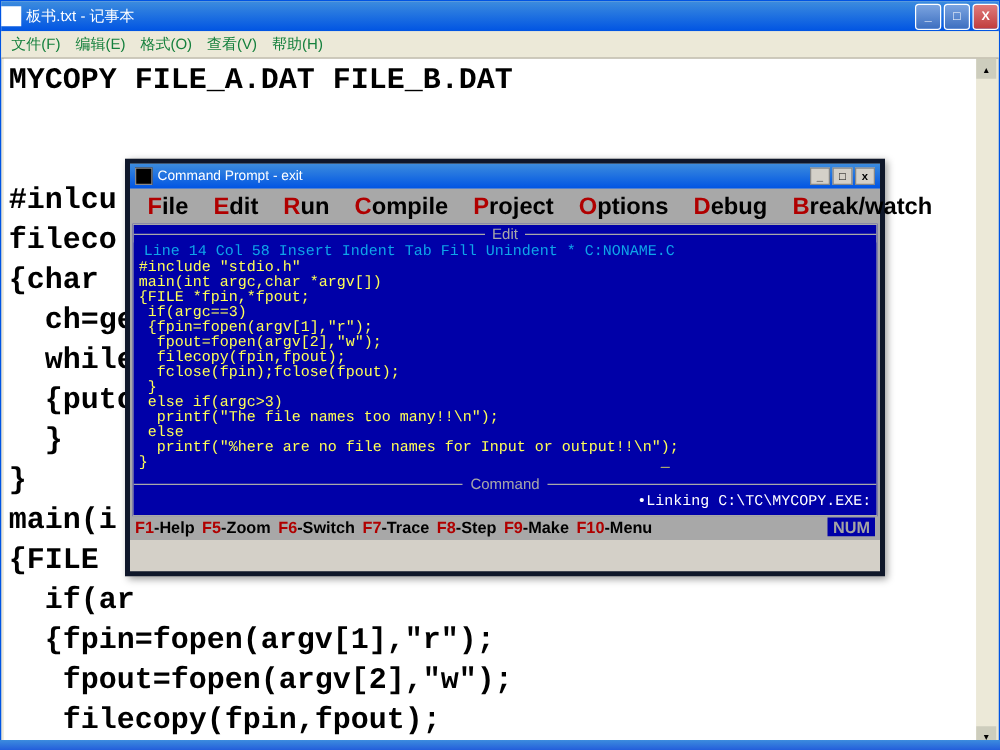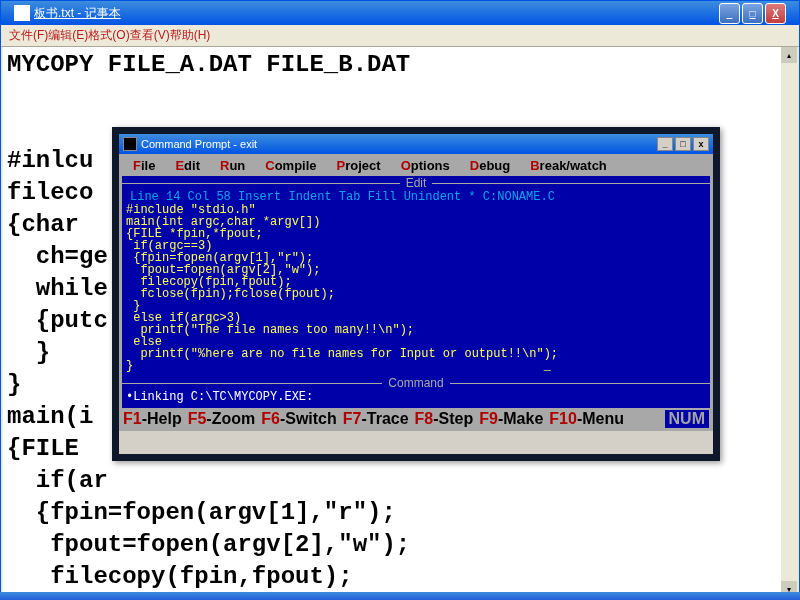--- a/index.html
+++ b/index.html
@@ -7,7 +7,7 @@
 
 
 .notepad { position:absolute; left:0; top:0; width:800px; height:600px; background:#ece9d8; border:1px solid #0054e3; }
-.np-title { height:24px; background:linear-gradient(#3c8cde,#0054e3); display:flex; align-items:center; color:#fff; font-size:12px; padding:0 13px;text-decoration:underline; }
+.np-title { height:24px; background:linear-gradient(#3c8cde,#0054e3); display:flex; align-items:center; color:#fff; font-size:12px; padding:0 0; }
 .np-title .icon { width:16px; height:16px; background:#fff; margin-right:4px; display:inline-block; }
 .np-title .spacer { flex:1; }
 .np-title .winbtn { width:21px; height:21px; margin-left:2px; display:flex; align-items:center; justify-content:center; font-family:Arial; font-size:10px; font-weight:bold; border:1px solid #fff; border-radius:3px; }

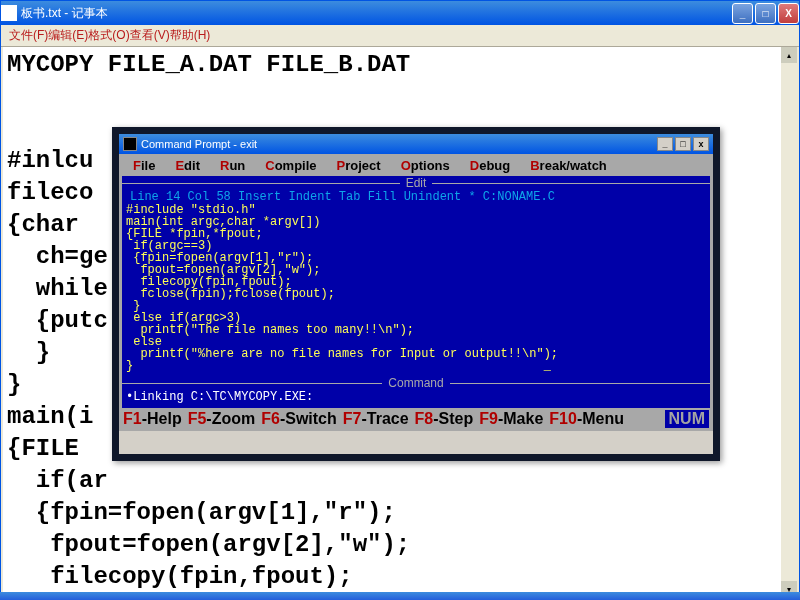--- a/index.html
+++ b/index.html
@@ -13,7 +13,7 @@
 .np-title .winbtn { width:21px; height:21px; margin-left:2px; display:flex; align-items:center; justify-content:center; font-family:Arial; font-size:10px; font-weight:bold; border:1px solid #fff; border-radius:3px; }
 .np-title .min,.np-title .max { background:linear-gradient(#7ba4e0,#3d6fc0); color:#fff; }
 .np-title .close { background:linear-gradient(#e07b7b,#c03d3d); color:#fff; }
-.np-menu { height:22px; background:#ece9d8; display:flex; align-items:center; gap:0; padding:0 8px; font-size:12px; color:#b91c1c; border-bottom:1px solid #aca899; }
+.np-menu { height:22px; background:#ece9d8; display:flex; align-items:center; gap:12px; padding:0 8px; font-size:12px; color:#15803d; border-bottom:1px solid #aca899; }
 .np-body { position:absolute; top:46px; left:2px; right:18px; bottom:2px; background:#fff; overflow:hidden; }
 .np-text { font-family:"Courier New",monospace; font-size:24px; font-weight:bold; line-height:32px; white-space:pre; padding:2px 4px; }
 .np-scroll { position:absolute; right:2px; top:46px; width:16px; bottom:2px; background:#ece9d8; }

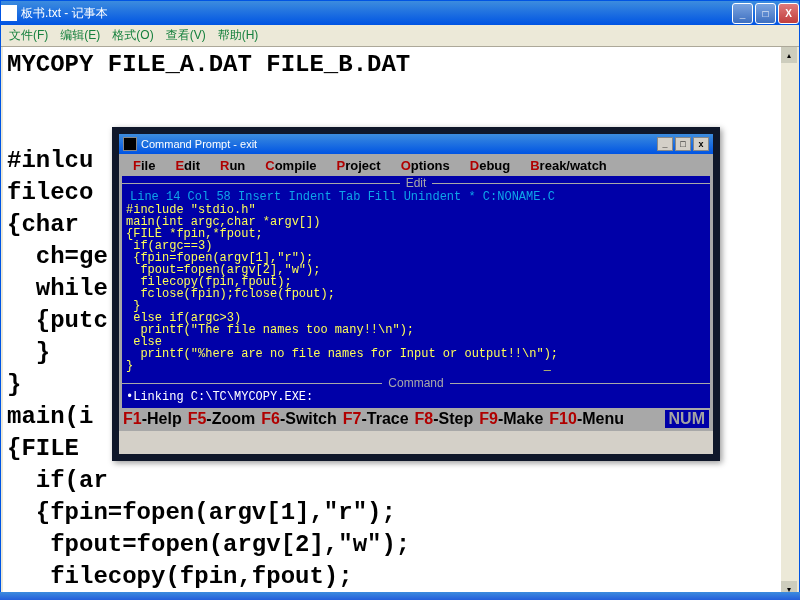--- a/index.html
+++ b/index.html
@@ -21,7 +21,7 @@
 .np-scroll .dn { position:absolute; bottom:0; width:100%; }
 
 
-.tc { position:absolute; left:112px; top:127px; width:608px; height:334px; border:7px solid #0f172a; background:#d4d0c8; box-shadow:2px 2px 6px rgba(0,0,0,.4); }
+.tc { position:absolute; left:100px; top:127px; width:608px; height:334px; border:4px solid #0f172a; background:#d4d0c8; box-shadow:2px 2px 6px rgba(0,0,0,.4); }
 .tc-title { height:20px; background:linear-gradient(#3c8cde,#0054e3); display:flex; align-items:center; color:#fff; font-size:11px; padding:0 4px; }
 .tc-title .cmdicon { width:14px; height:14px; background:#000; margin-right:4px; display:inline-block; border:1px solid #888; }
 .tc-title .spacer { flex:1; }

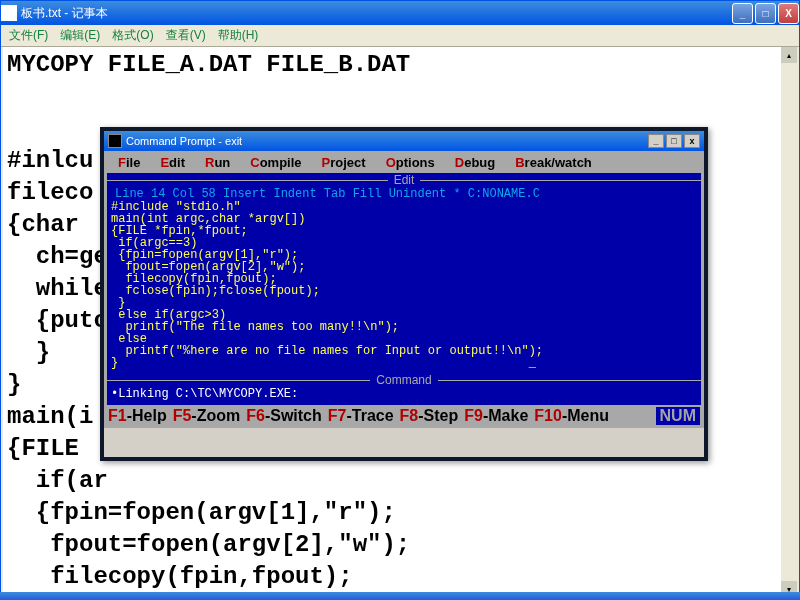--- a/index.html
+++ b/index.html
@@ -27,7 +27,7 @@
 .tc-title .spacer { flex:1; }
 .tc-title .wb { width:16px; height:14px; background:#d4d0c8; border:1px solid #888; margin-left:2px; font-size:9px; display:flex; align-items:center; justify-content:center; color:#000; font-weight:bold; }
 .tc-body { background:#a8a8a8; padding:2px; }
-.tc-menu { background:#a8a8a8; display:flex; gap:20px; padding:2px 12px; font-family:"Courier New",monospace; font-size:13px; font-weight:bold; color:#000; }
+.tc-menu { background:#a8a8a8; display:flex; gap:20px; padding:2px 12px; font-family:"Courier New",monospace; font-size:19px; font-weight:bold; color:#000; }
 .tc-menu span b { color:#b00000; }
 .tc-edit { background:#0000a8; border:1px solid #a8a8a8; }
 .tc-edit-hdr { color:#a8a8a8; font-family:"Courier New",monospace; font-size:12px; text-align:center; }

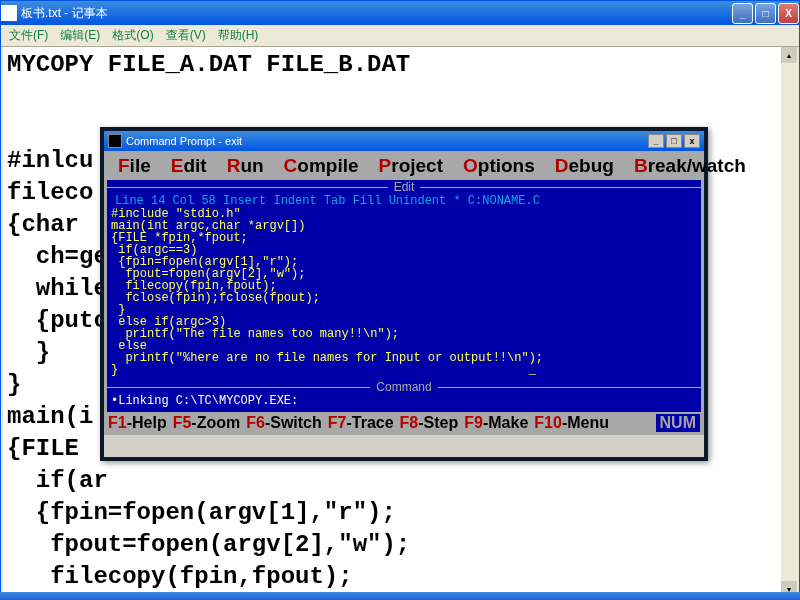--- a/index.html
+++ b/index.html
@@ -37,7 +37,7 @@
 .tc-msg-line { display:flex; align-items:center; }
 .tc-msg-line::before,.tc-msg-line::after { content:""; flex:1; border-top:1px solid #a8a8a8; }
 .tc-msg-line span { padding:0 6px; }
-.tc-msg { color:#fff; background:#0000a8; font-family:"Courier New",monospace; font-size:12px; padding:0 4px 4px 4px; }
+.tc-msg { color:#fff; background:#0000a8; font-family:"Courier New",monospace; font-size:12px; padding:0 4px 4px 4px;text-align:right; }
 .tc-fkeys { background:#a8a8a8; font-family:"Courier New",monospace; font-size:16px; font-weight:bold; color:#000; padding:1px 2px; display:flex; gap:6px; align-items:center; }
 .tc-fkeys b { color:#b00000; }
 .tc-fkeys .num { background:#0000a8; color:#a3a3a3; padding:0 4px; margin-left:auto; }

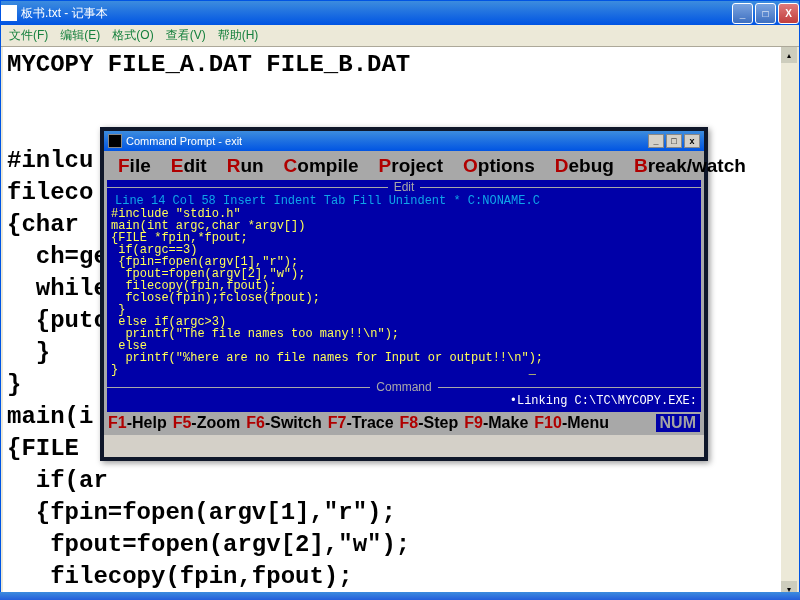--- a/index.html
+++ b/index.html
@@ -38,7 +38,7 @@
 .tc-msg-line::before,.tc-msg-line::after { content:""; flex:1; border-top:1px solid #a8a8a8; }
 .tc-msg-line span { padding:0 6px; }
 .tc-msg { color:#fff; background:#0000a8; font-family:"Courier New",monospace; font-size:12px; padding:0 4px 4px 4px;text-align:right; }
-.tc-fkeys { background:#a8a8a8; font-family:"Courier New",monospace; font-size:16px; font-weight:bold; color:#000; padding:1px 2px; display:flex; gap:6px; align-items:center; }
+.tc-fkeys { background:#a8a8a8; font-family:"Courier New",monospace; font-size:13px; font-weight:bold; color:#000; padding:1px 2px; display:flex; gap:6px; align-items:center; }
 .tc-fkeys b { color:#b00000; }
 .tc-fkeys .num { background:#0000a8; color:#a3a3a3; padding:0 4px; margin-left:auto; }
 

